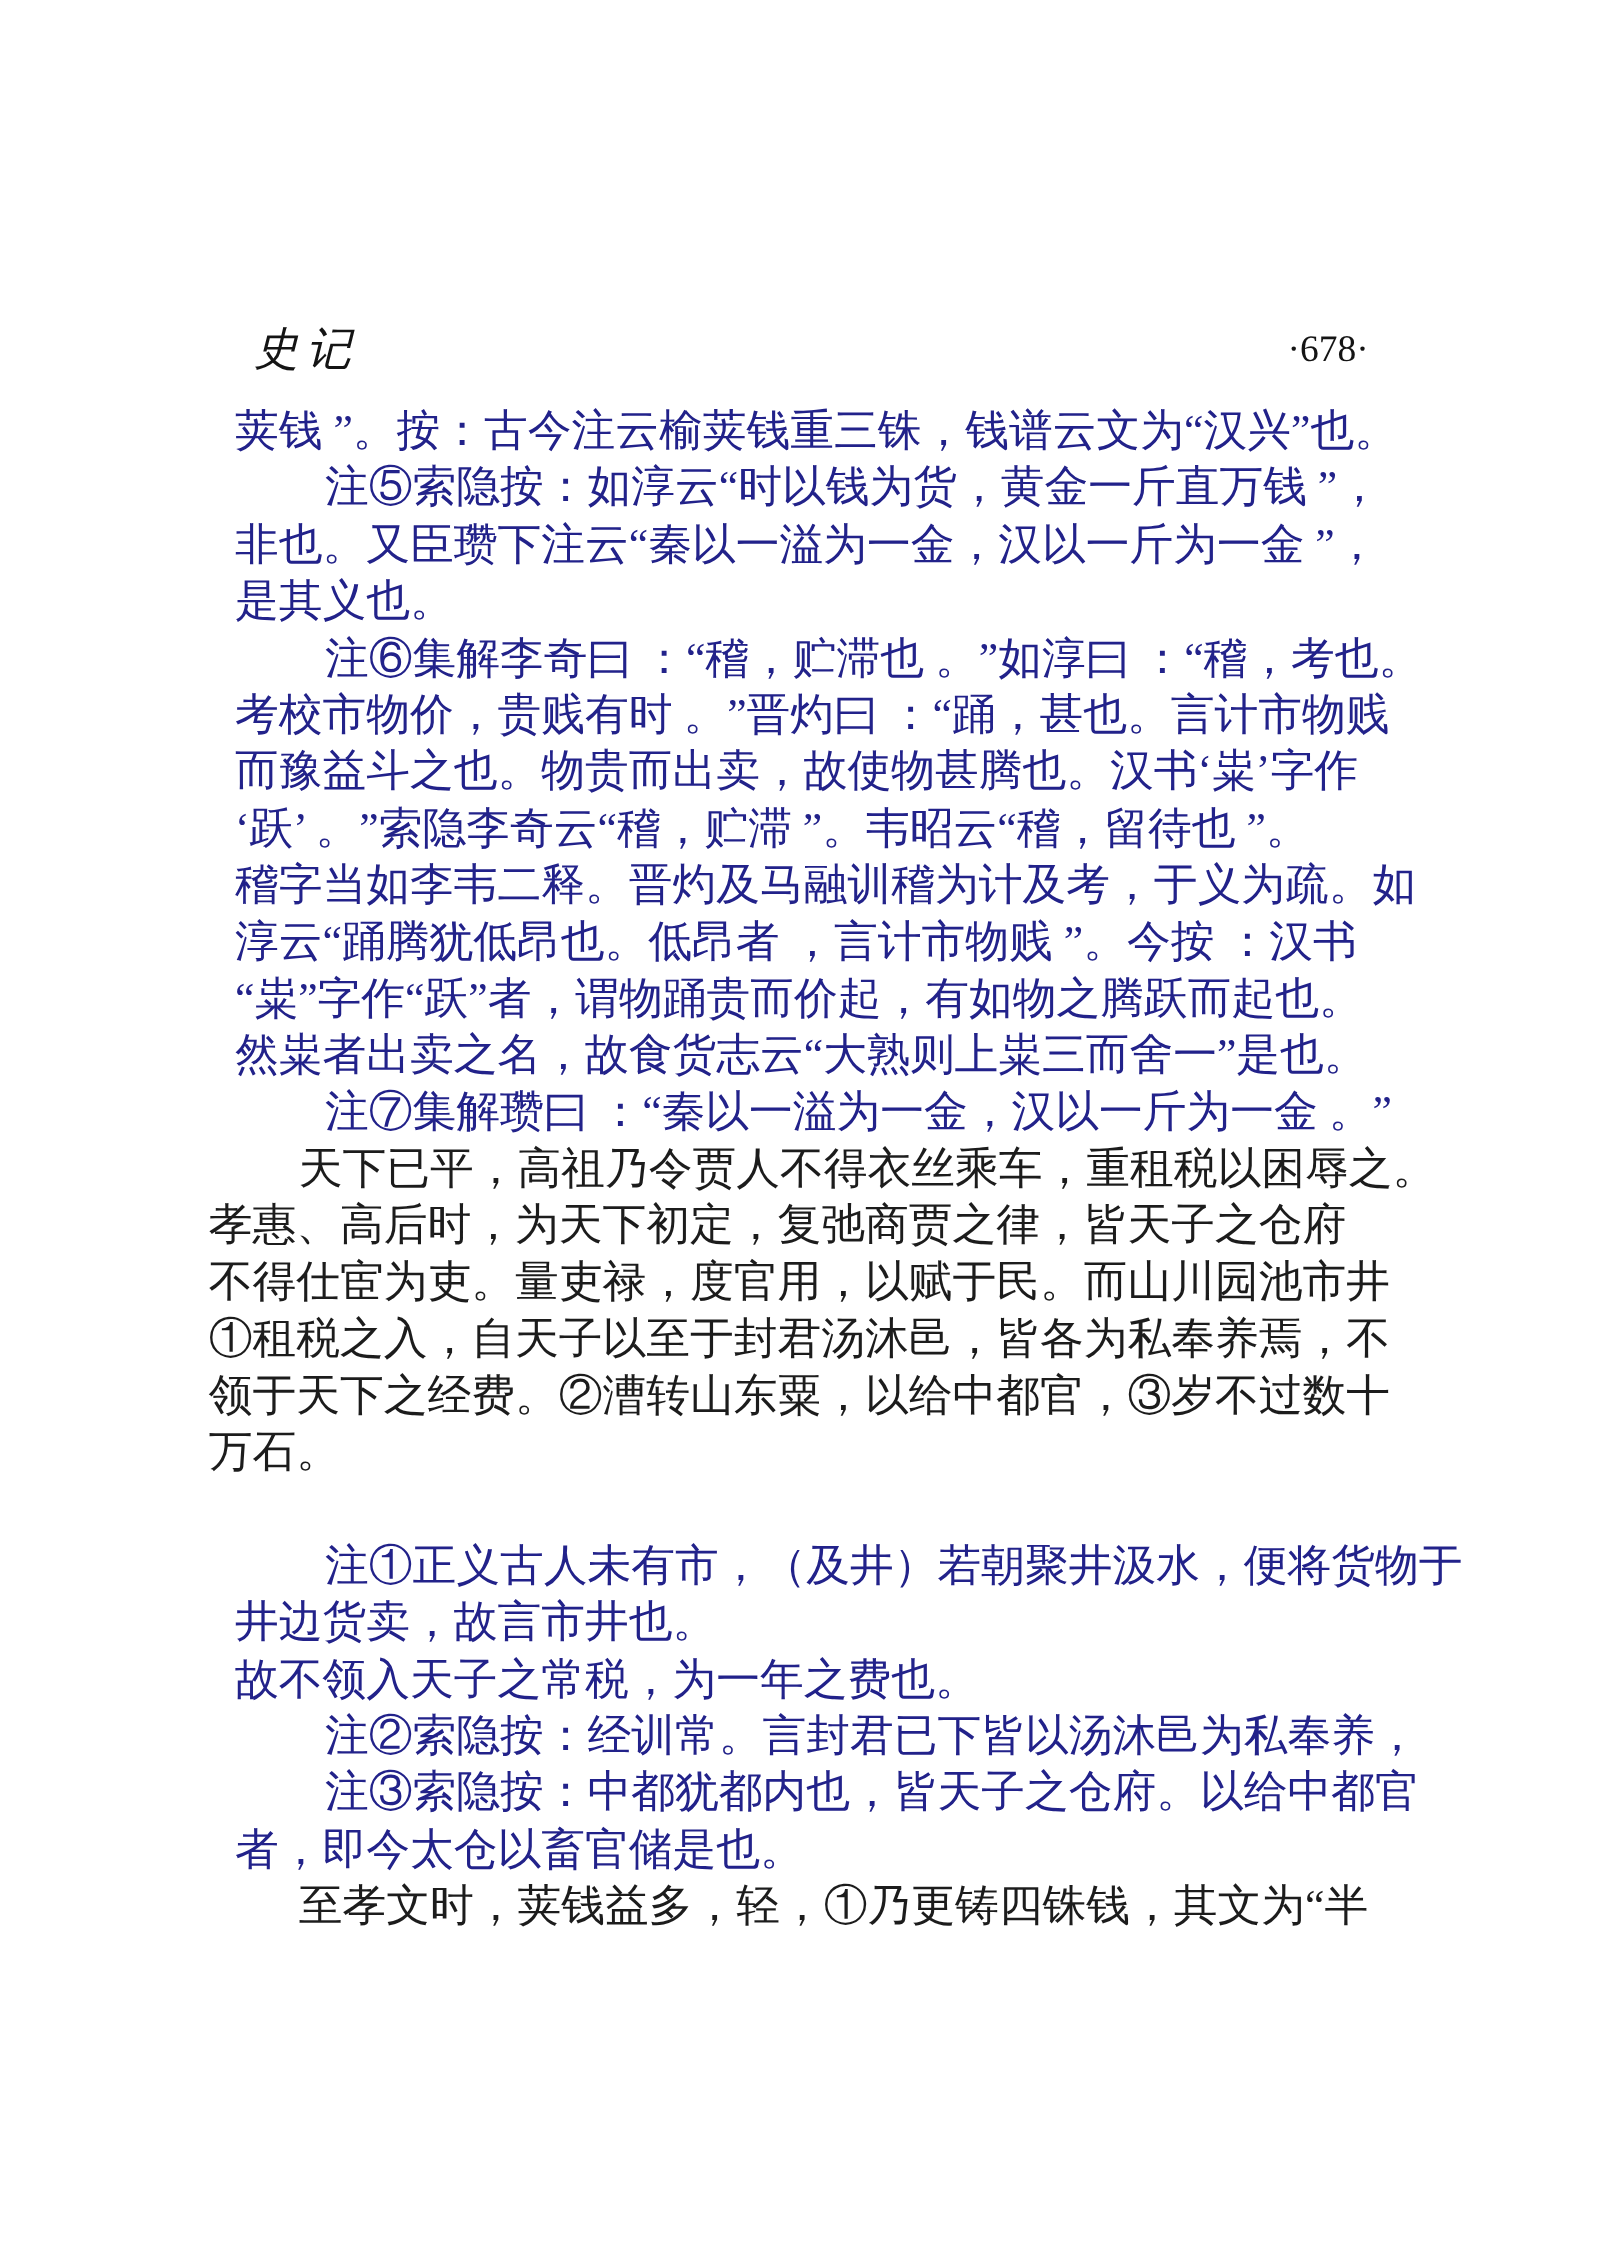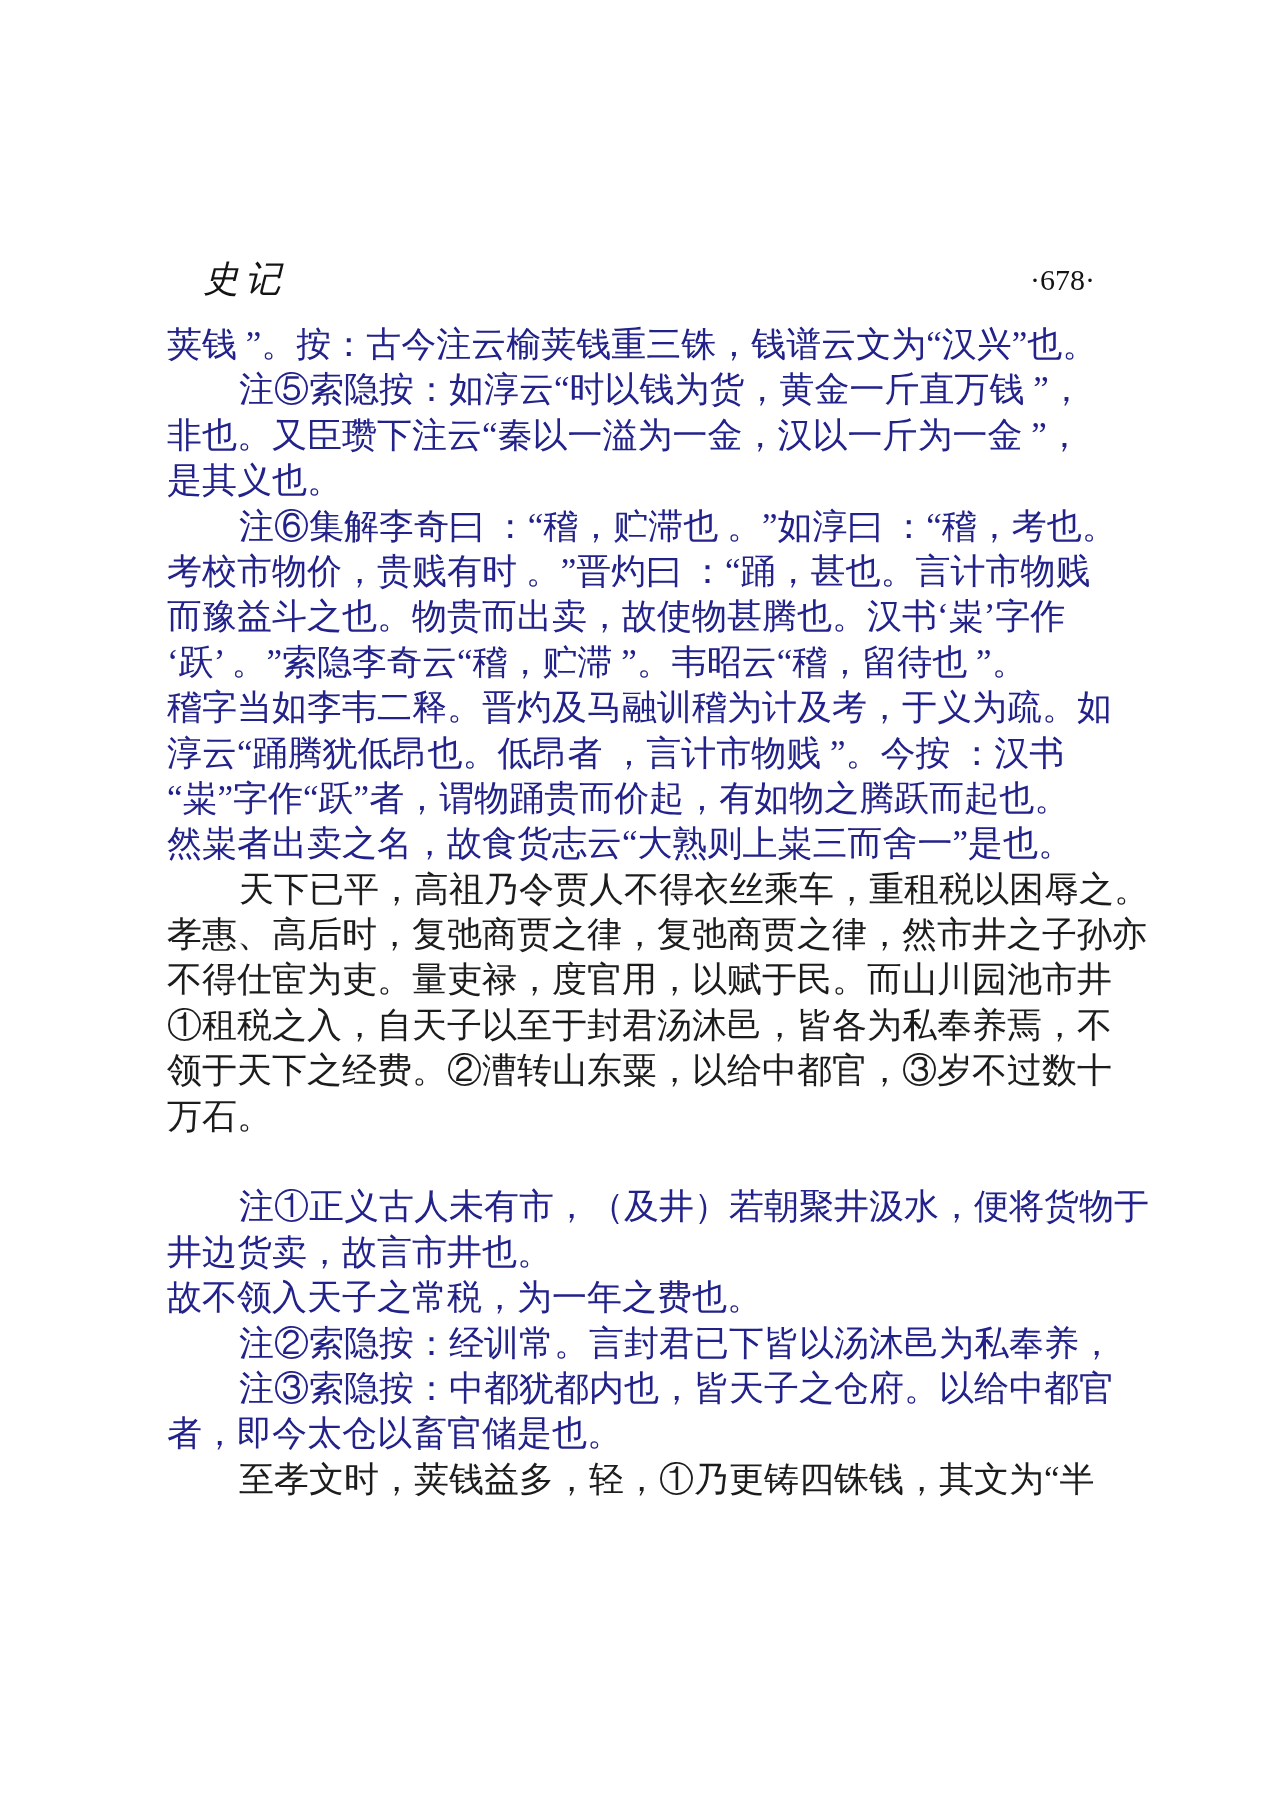--- a/index.html
+++ b/index.html
@@ -54,7 +54,7 @@
     letter-spacing: 0px;
   }
   .line.indent { padding-left: 72px; }
-  .line.blue  { color: #22228a; }
+  .line.blue  { color: #22228a; margin-left: 21px; }
   .line.black { color: #1c1c1c; }
   .line.blank { height: 45.4px; }
 </style>

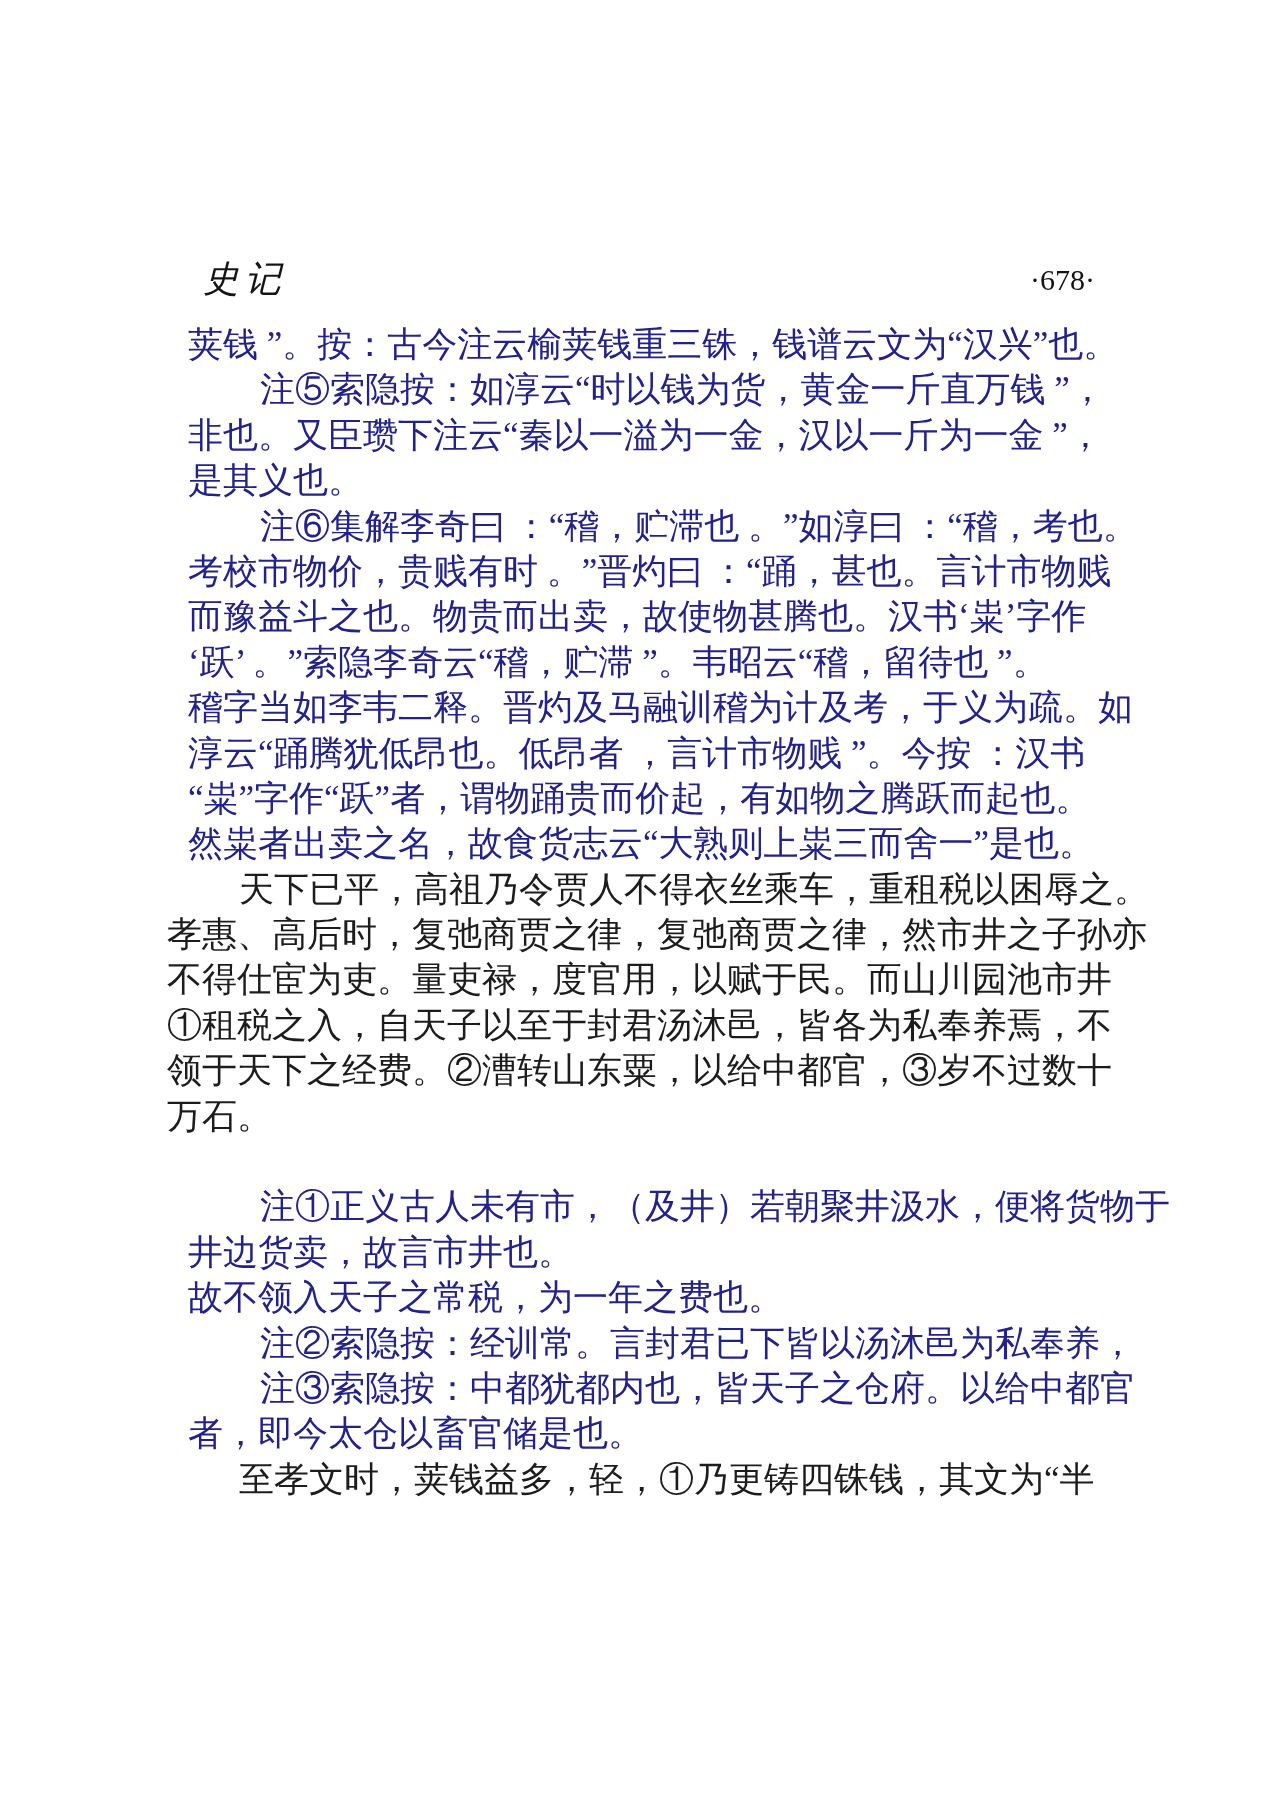--- a/index.html
+++ b/index.html
@@ -79,6 +79,7 @@
       <div class="line blue">淳云“踊腾犹低昂也。低昂者 ，言计市物贱 ”。今按 ：汉书</div>
       <div class="line blue">“粜”字作“跃”者，谓物踊贵而价起，有如物之腾跃而起也。</div>
       <div class="line blue">然粜者出卖之名，故食货志云“大熟则上粜三而舍一”是也。</div>
+      <div class="line blue indent">注⑦集解瓒曰 ：“秦以一溢为一金，汉以一斤为一金 。”</div>
       <div class="line black indent">天下已平，高祖乃令贾人不得衣丝乘车，重租税以困辱之。</div>
       <div class="line black">孝惠、高后时，复弛商贾之律，复弛商贾之律，然市井之子孙亦</div>
       <div class="line black">不得仕宦为吏。量吏禄，度官用，以赋于民。而山川园池市井</div>

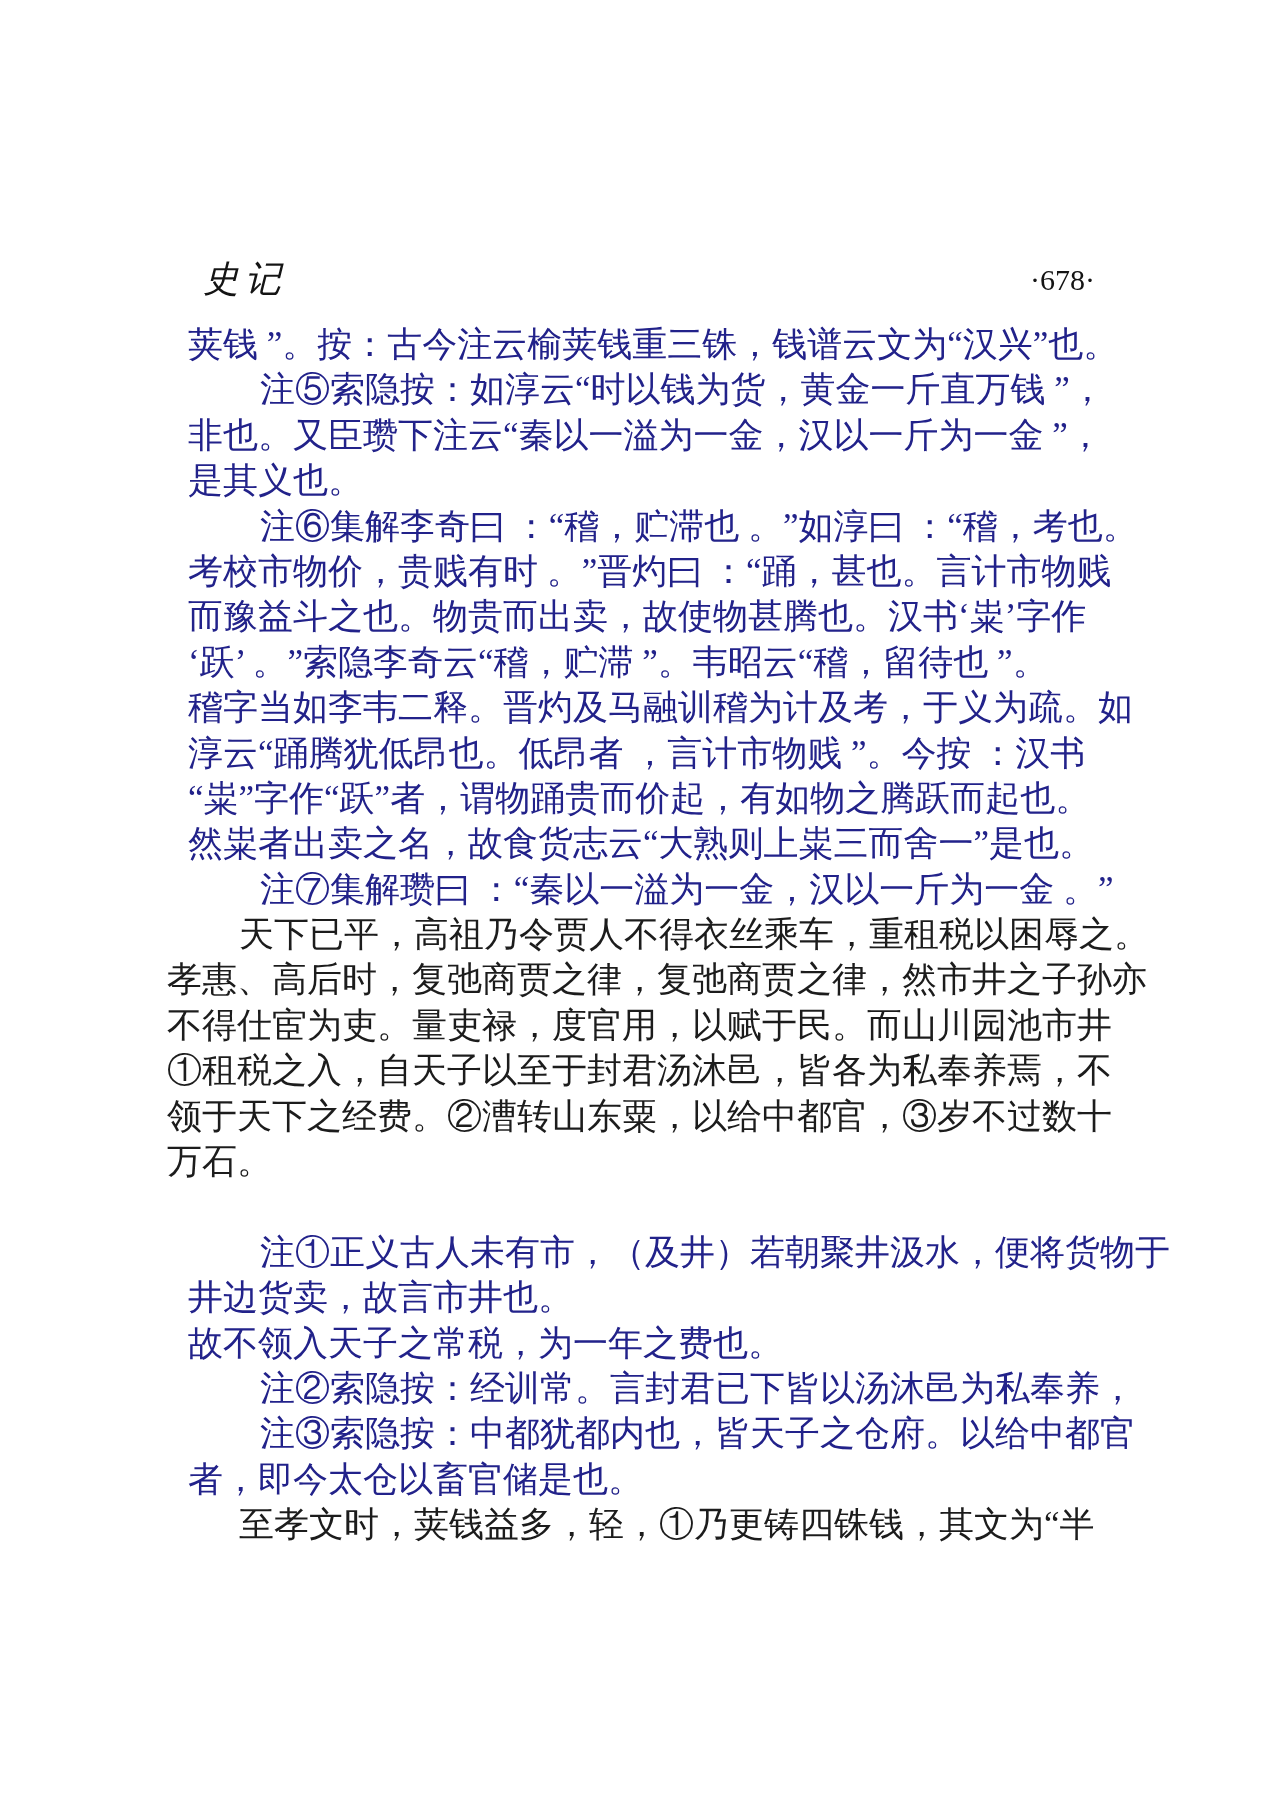--- a/index.html
+++ b/index.html
@@ -81,7 +81,7 @@
       <div class="line blue">然粜者出卖之名，故食货志云“大熟则上粜三而舍一”是也。</div>
       <div class="line blue indent">注⑦集解瓒曰 ：“秦以一溢为一金，汉以一斤为一金 。”</div>
       <div class="line black indent">天下已平，高祖乃令贾人不得衣丝乘车，重租税以困辱之。</div>
-      <div class="line black">孝惠、高后时，复弛商贾之律，复弛商贾之律，然市井之子孙亦</div>
+      <div class="line black">孝惠、高后时，为天下初定，复弛商贾之律，皆天子之仓府</div>
       <div class="line black">不得仕宦为吏。量吏禄，度官用，以赋于民。而山川园池市井</div>
       <div class="line black">①租税之入，自天子以至于封君汤沐邑，皆各为私奉养焉，不</div>
       <div class="line black">领于天下之经费。②漕转山东粟，以给中都官，③岁不过数十</div>

